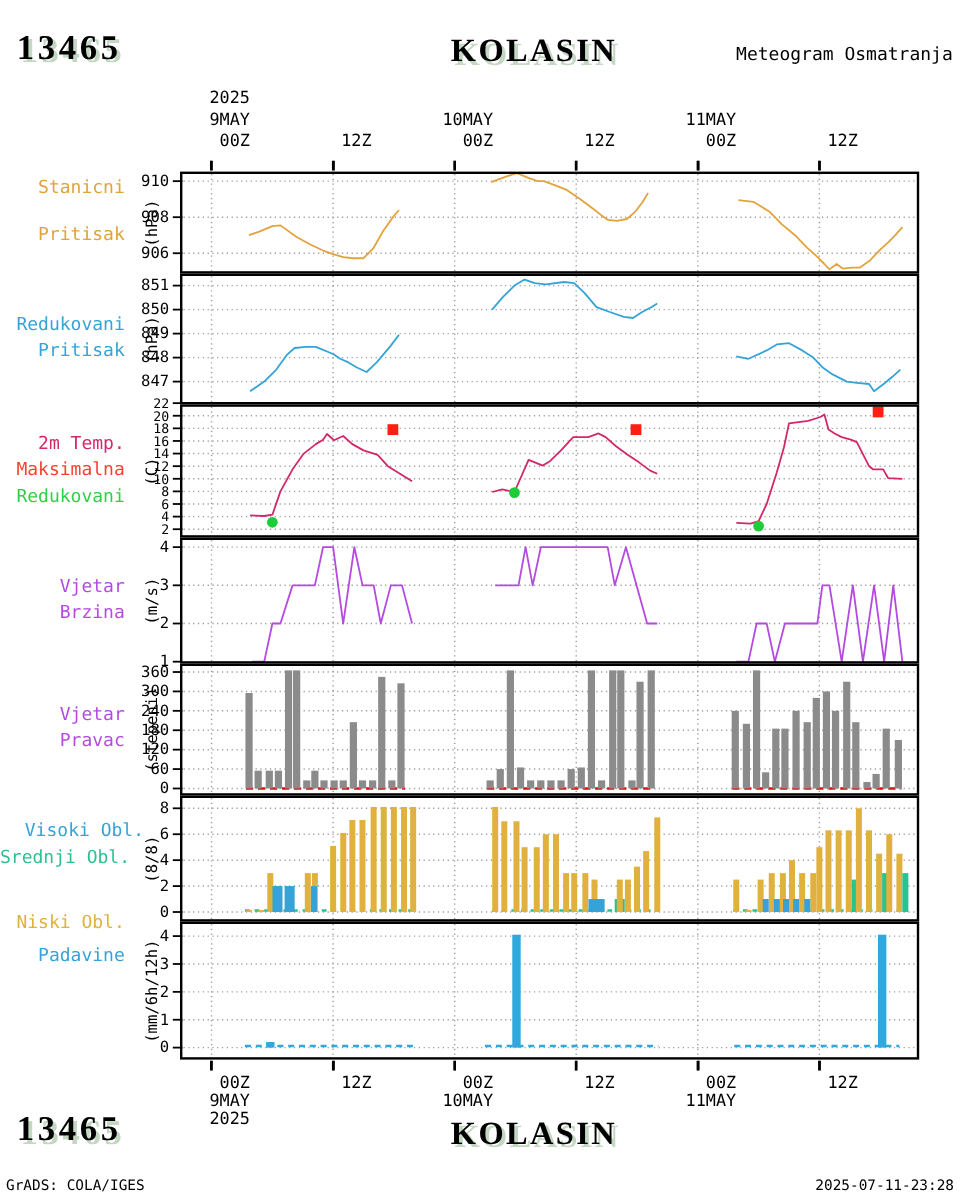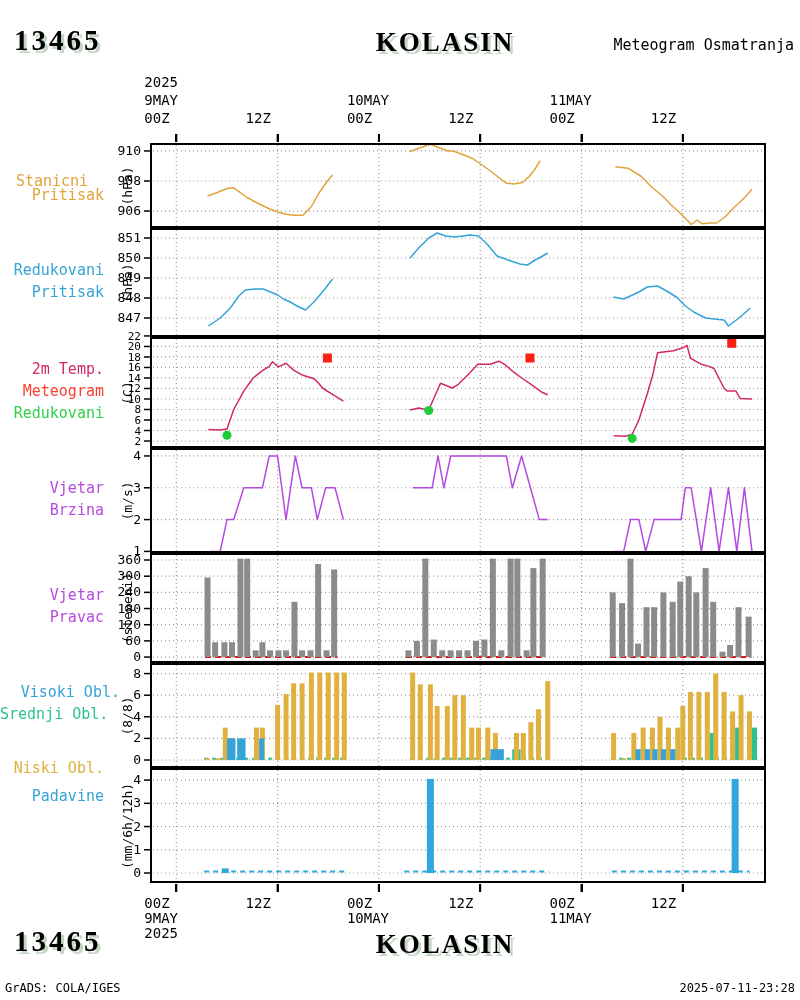--- a/index.html
+++ b/index.html
@@ -16,7 +16,7 @@
   #footer-left{position:absolute;left:5px;top:981px;font-size:12px;}
   #footer-right{position:absolute;right:5px;top:981px;font-size:12px;}
   .t-tick{position:absolute;width:2px;height:8px;background:#000;}
-  .t-label{position:absolute;width:64px;text-align:left;font-size:14px;white-space:nowrap;}
+  .t-label{position:absolute;width:64px;text-align:right;font-size:14px;white-space:nowrap;}
   .p-label{position:absolute;left:0;width:104px;text-align:right;font-size:15px;white-space:nowrap;}
   .p-unit{position:absolute;font-size:13px;white-space:nowrap;
           transform:translate(-50%,-50%) rotate(-90deg);}

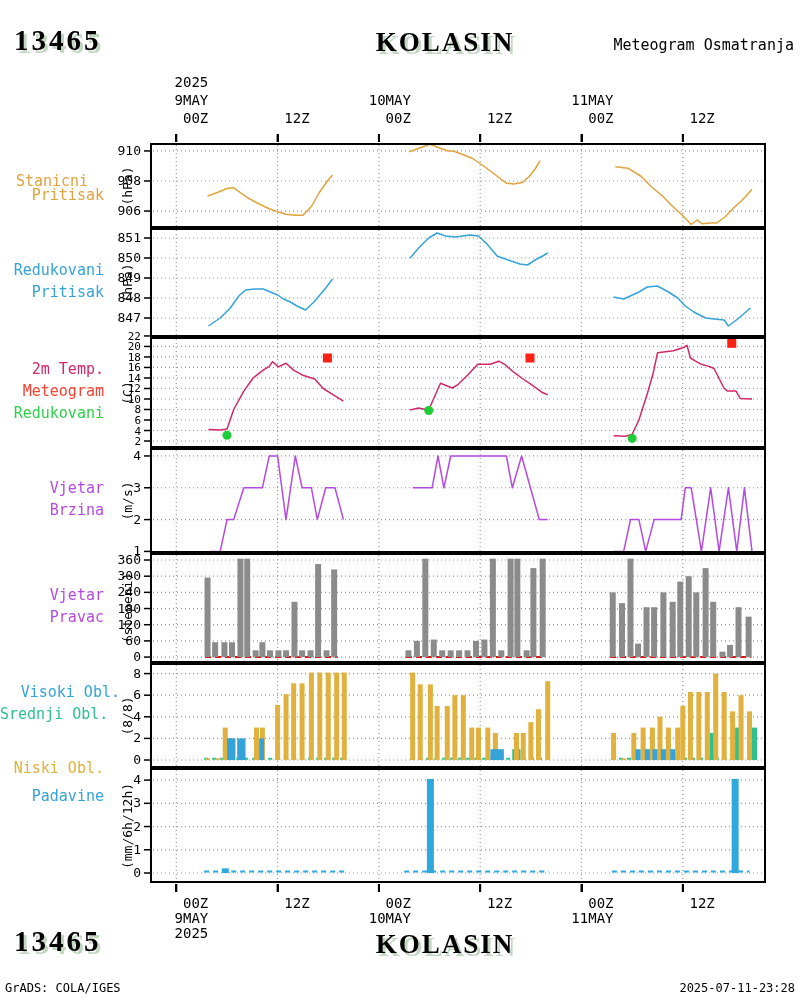--- a/index.html
+++ b/index.html
@@ -436,7 +436,7 @@
     </svg>
   </div>
 <div id="left-labels" class="abs">
-    <div class="p-label" style="top: 172px; color: rgb(226, 162, 60); text-align: center;">Stanicni</div>
+    <div class="p-label" style="top: 147px; color: rgb(226, 162, 60);">Stanicni</div>
     <div class="p-label" style="top: 185.5px; color: rgb(226, 162, 60);">Pritisak</div>
     <div class="p-unit" style="left: 127px; top: 185.5px;">(hPa)</div>
     <div class="p-label" style="top: 260.5px; color: rgb(53, 163, 216);">Redukovani</div>

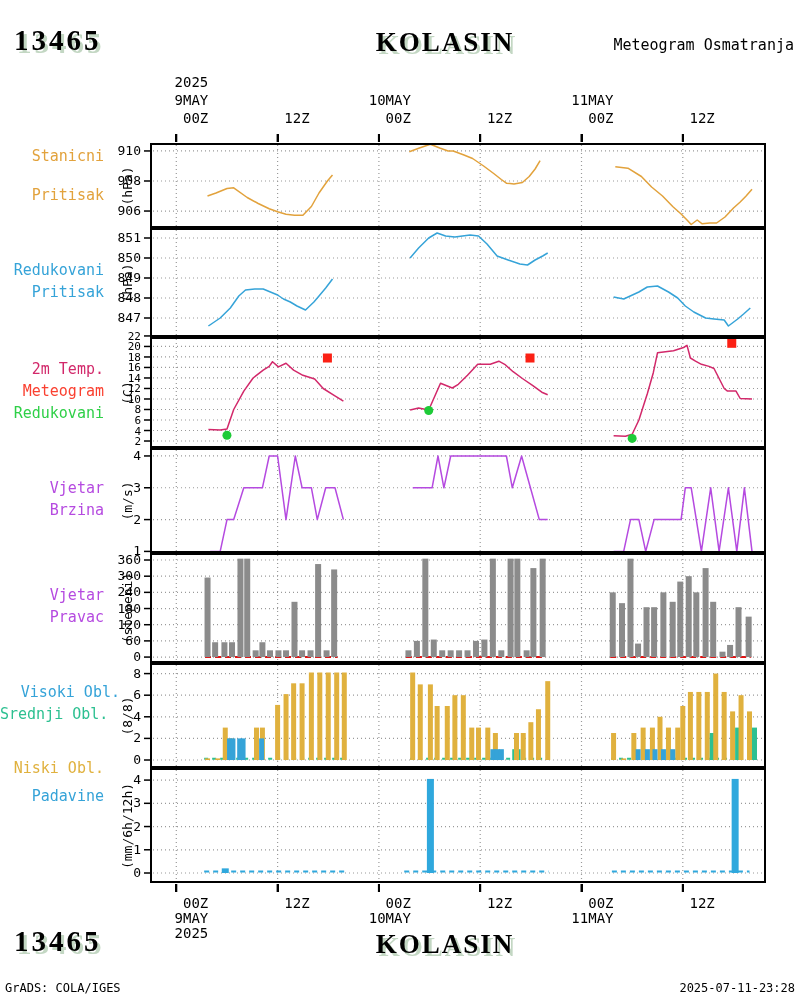--- a/index.html
+++ b/index.html
@@ -443,7 +443,7 @@
     <div class="p-label" style="top: 282.5px; color: rgb(53, 163, 216);">Pritisak</div>
     <div class="p-unit" style="left: 127px; top: 282.5px;">(hPa)</div>
     <div class="p-label" style="top: 359.5px; color: rgb(210, 40, 106);">2m Temp.</div>
-    <div class="p-label" style="top: 381.5px; color: rgb(250, 64, 48);">Meteogram</div>
+    <div class="p-label" style="top: 381.5px; color: rgb(250, 64, 48);">Maksimalna</div>
     <div class="p-label" style="top: 403.5px; color: rgb(47, 208, 72);">Redukovani</div>
     <div class="p-unit" style="left: 127px; top: 392.5px;">(C)</div>
     <div class="p-label" style="top: 478.5px; color: rgb(181, 74, 224);">Vjetar</div>

